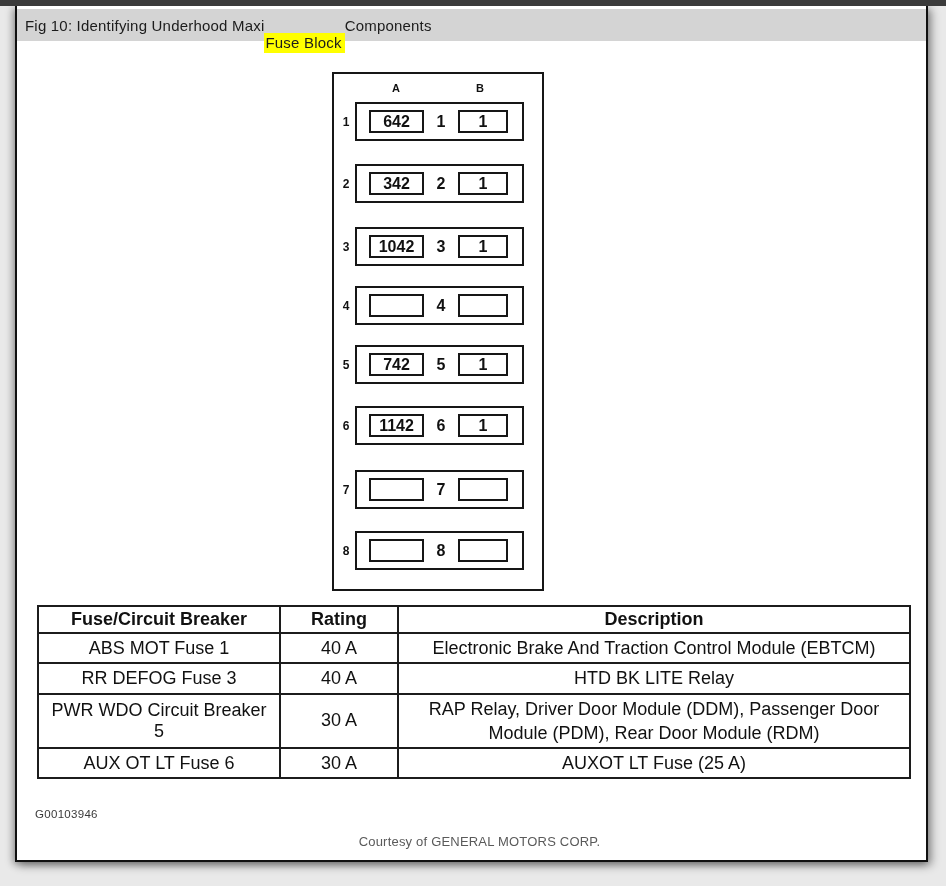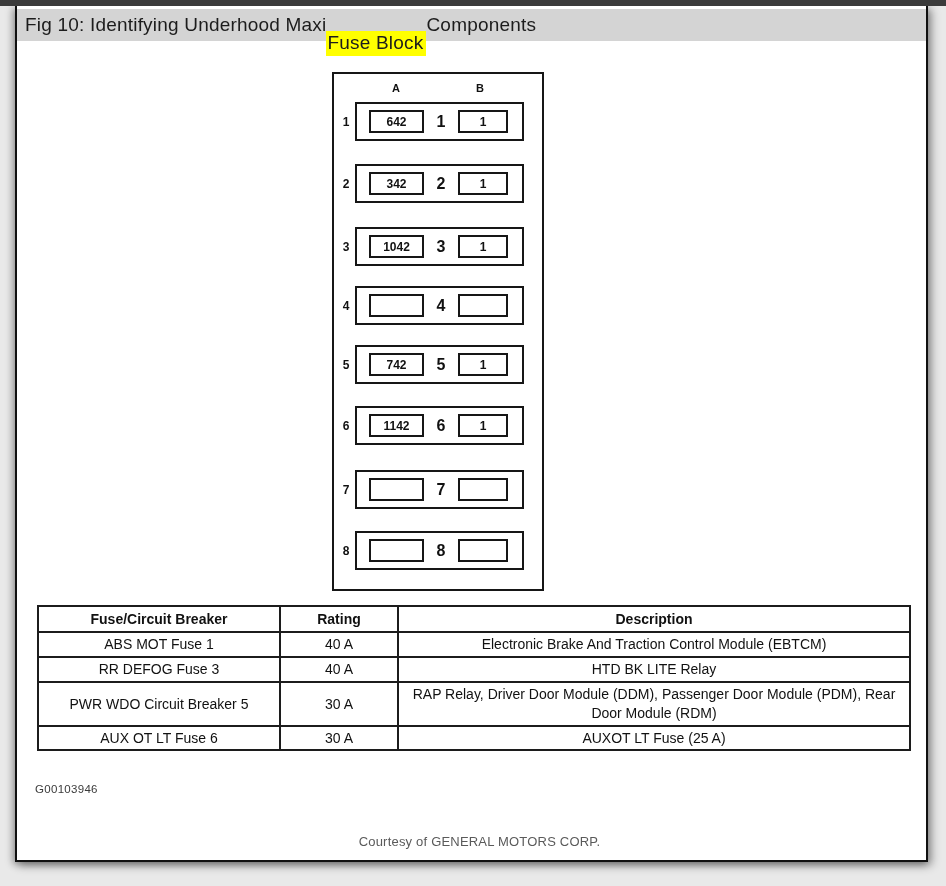--- a/index.html
+++ b/index.html
@@ -24,7 +24,7 @@
     position: absolute; left: 0; top: 3px; width: 100%; height: 32px;
     background: var(--title-bar, #d4d4d4);
     display: flex; align-items: center; padding-left: 8px;
-    font-size: 19px; color: #1c1c1c; letter-spacing: 0.2px;
+    font-size: 15px; color: #1c1c1c; letter-spacing: 0.2px;
   }
   .hl {
     background: var(--highlight, #ffff00);

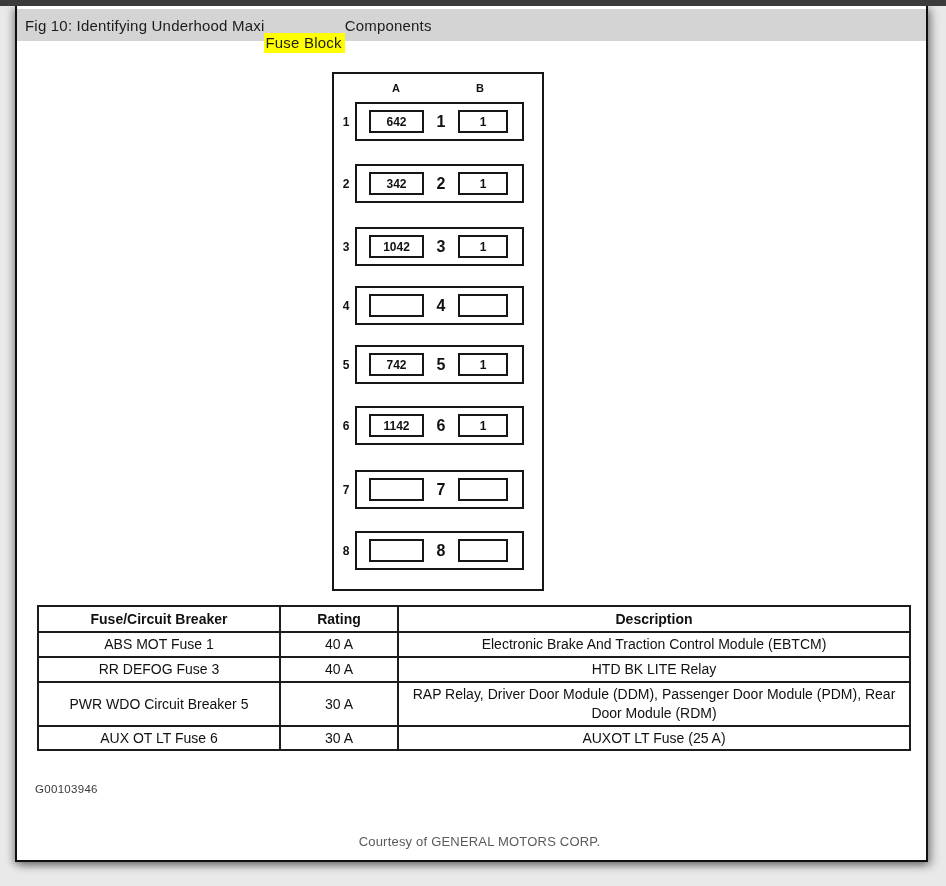--- a/index.html
+++ b/index.html
@@ -55,7 +55,7 @@
   .mini-box {
     height: 23px; border: 2px solid #161616;
     display: flex; align-items: center; justify-content: center;
-    font-size: 12px; font-weight: bold; color: #111;
+    font-size: 16px; font-weight: bold; color: #111;
   }
   .mini-box.a { width: 55px; margin-left: 12px; }
   .mini-box.b { width: 50px; margin-right: 14px; }

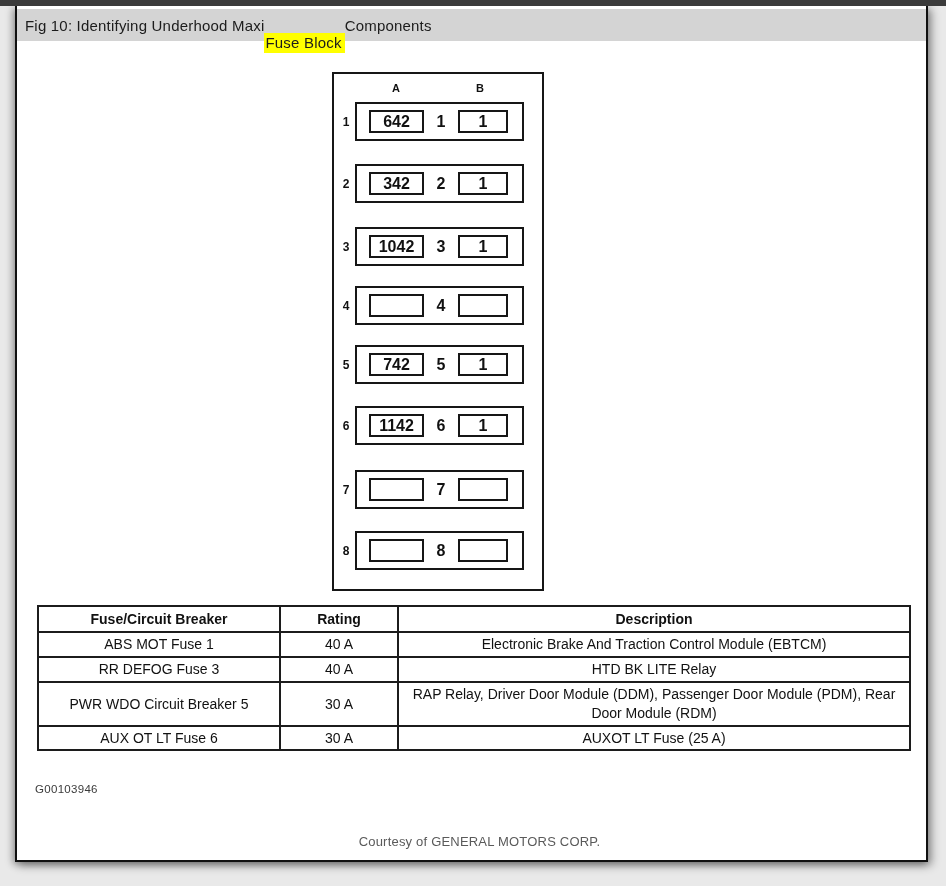--- a/index.html
+++ b/index.html
@@ -67,7 +67,7 @@
   table.fuse-table {
     position: absolute; left: 20px; top: 599px;
     border-collapse: collapse; table-layout: fixed; width: 872px;
-    font-size: 14px; color: #111;
+    font-size: 18px; color: #111;
   }
   .fuse-table th, .fuse-table td {
     border: 2px solid #1c1c1c;

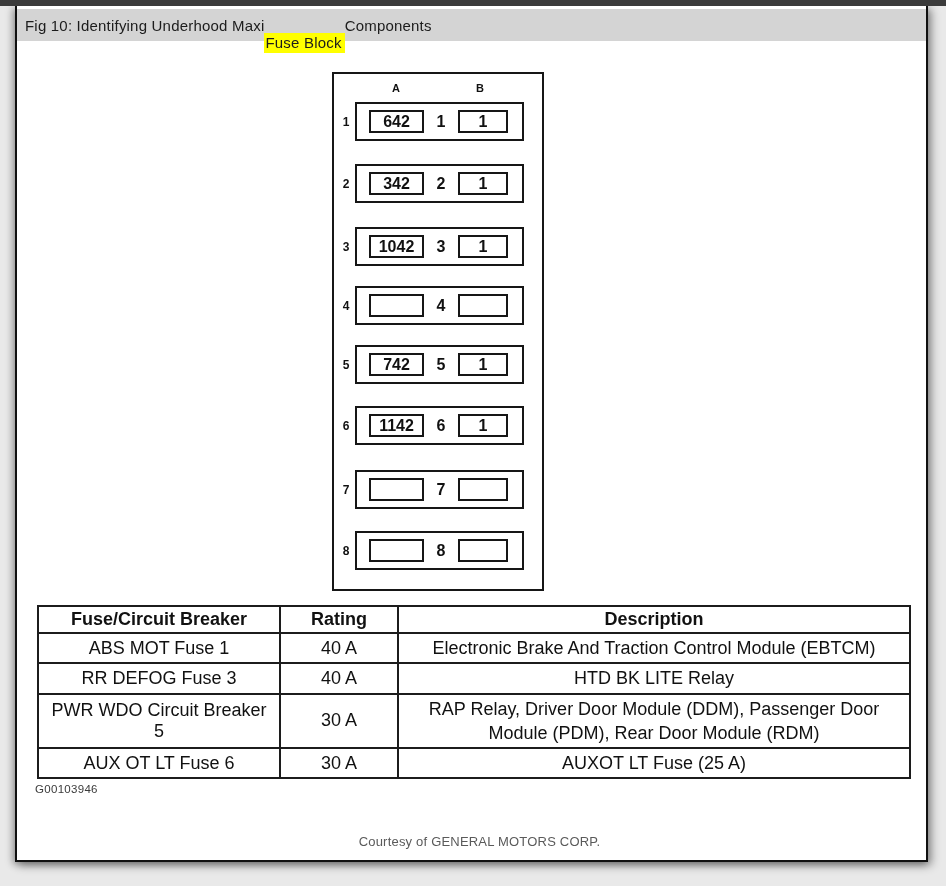--- a/index.html
+++ b/index.html
@@ -80,7 +80,7 @@
   .fuse-table td.l { text-align: center; line-height: 1.35; }
   .col-fuse { width: 242px; } .col-rating { width: 118px; } .col-desc { width: 512px; }
   .fig-id {
-    position: absolute; left: 18px; top: 777px;
+    position: absolute; left: 18px; top: 802px;
     font-size: 11.5px; color: #3a3a3a; letter-spacing: 0.3px;
   }
   .credit {

